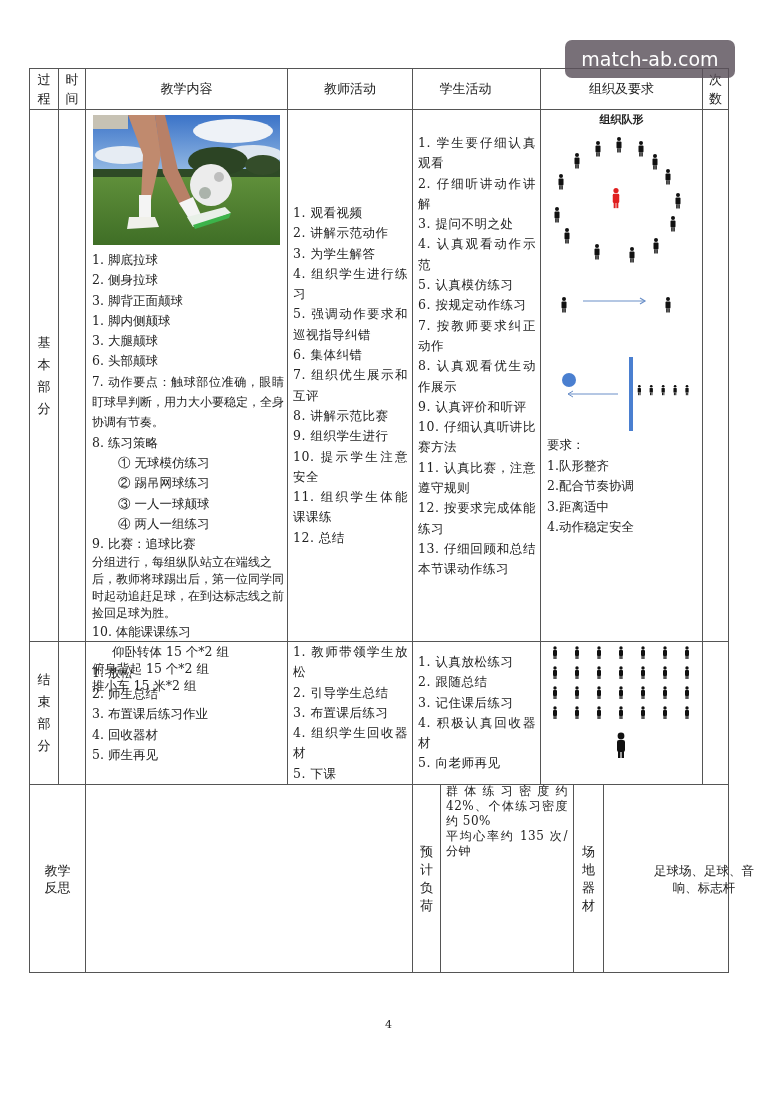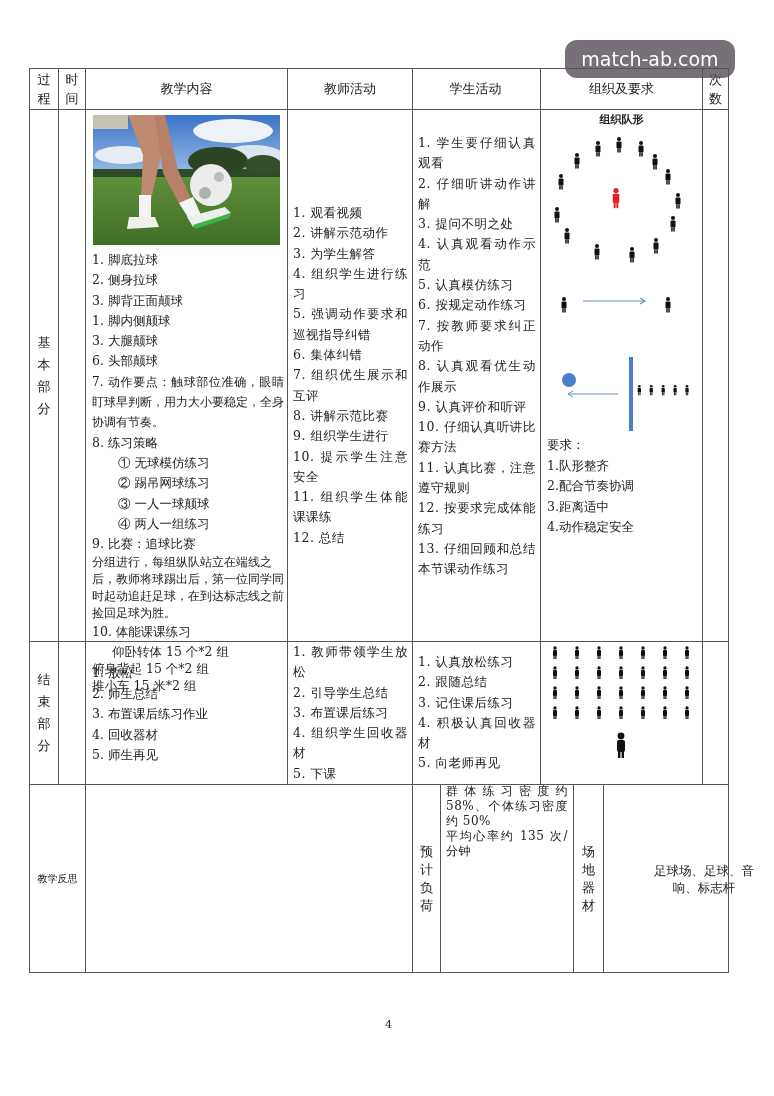--- a/index.html
+++ b/index.html
@@ -15,7 +15,7 @@
   .just { text-align:justify; text-align-last:left; letter-spacing:0.5px; }
   .sub { padding-left:26px; }
   .watermark { position:absolute; left:565px; top:40px; width:170px; height:38px; background:rgba(90,80,90,0.82);
-               border-radius:12px; color:#fff; font-family:"DejaVu Sans", sans-serif; font-size:19px;
+               border-radius:7px; color:#fff; font-family:"DejaVu Sans", sans-serif; font-size:19px;
                display:flex; align-items:center; justify-content:center; }
   .pagenum { position:absolute; left:385px; top:1018px; font-size:11px; }
   .photo { position:absolute; left:93px; top:115px; width:187px; height:130px; overflow:hidden; }

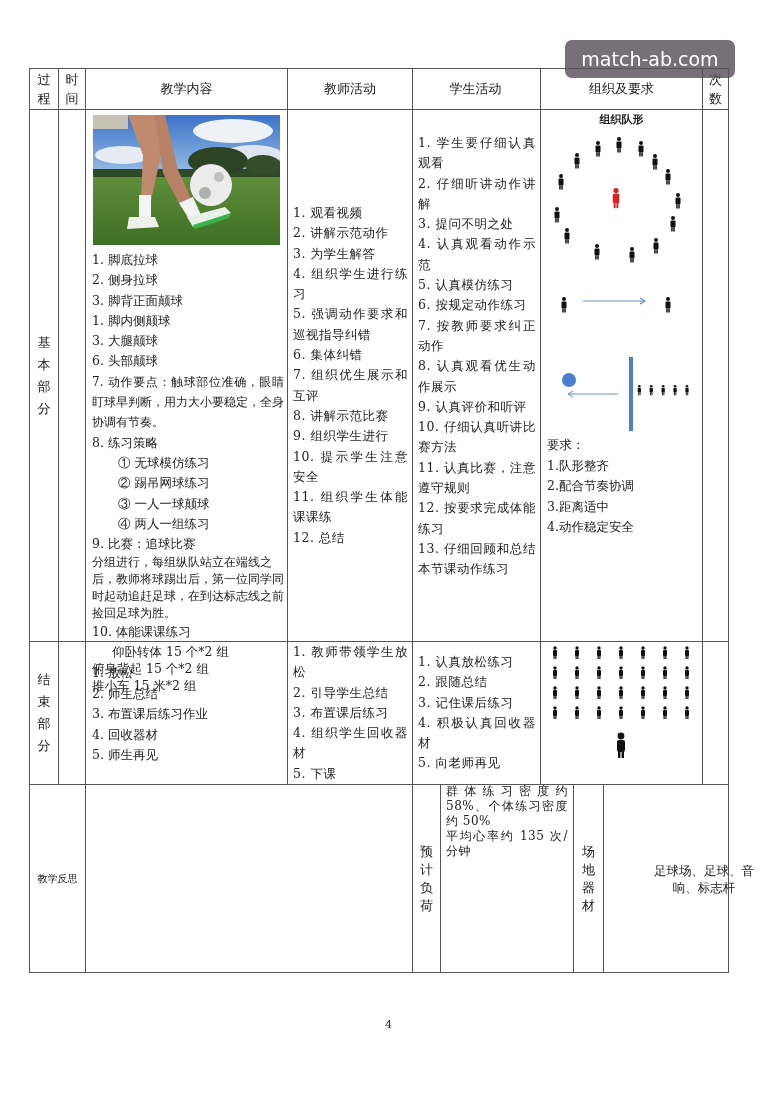--- a/index.html
+++ b/index.html
@@ -56,7 +56,7 @@
 <div class="hdr" style="left:288px; top:69px; width:124px; height:40px;">
   <span>教师活动</span>
 </div>
-<div class="hdr" style="left:412px; top:69px; width:127px; height:40px;justify-content:center;">
+<div class="hdr" style="left:402px; top:69px; width:127px; height:40px;justify-content:center;">
   <span>学生活动</span>
 </div>
 <div class="hdr" style="left:541px; top:69px; width:161px; height:40px;">

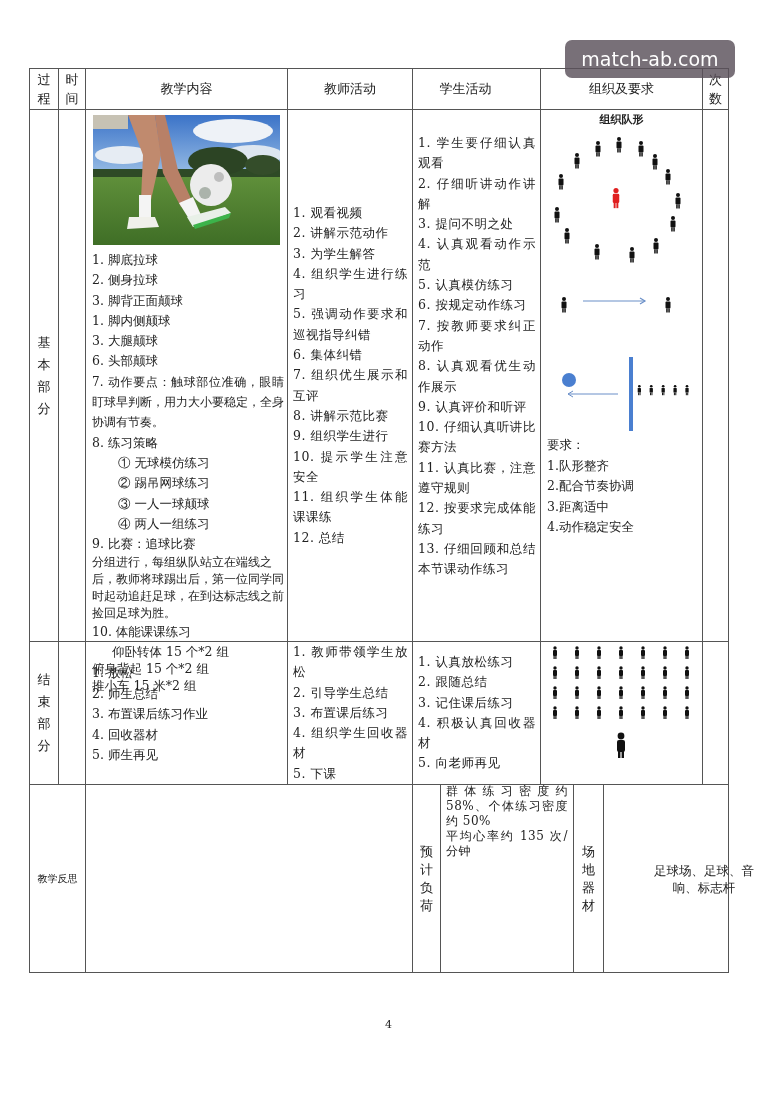--- a/index.html
+++ b/index.html
@@ -306,7 +306,7 @@
   <span>荷</span>
 </div>
 <div class="list just" style="left:446px; top:784px; width:122px; line-height:15px; font-size:12px;">
-  <div>群体练习密度约 58%、个体练习密度约 50%</div>
+  <div>群体练习密度约 42%、个体练习密度约 50%</div>
   <div>平均心率约 135 次/分钟</div>
 </div>
 

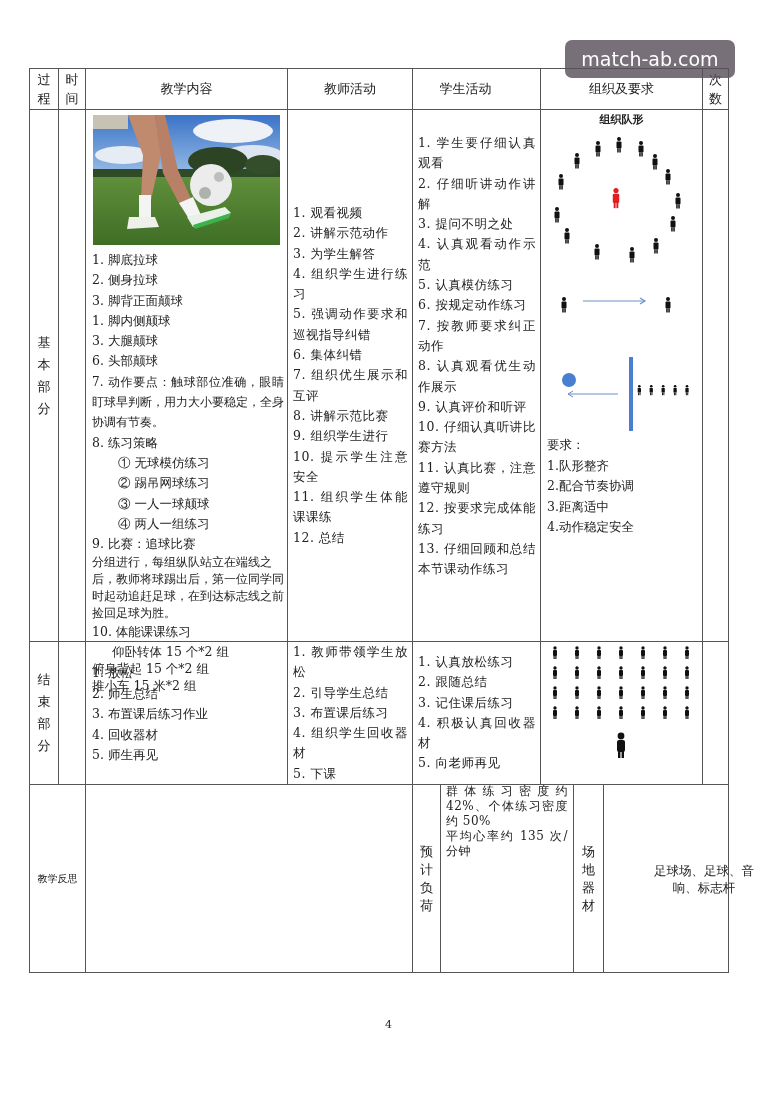--- a/index.html
+++ b/index.html
@@ -293,7 +293,7 @@
   </g>
 </svg>
 
-<div class="abs" style="left:30px; top:785px; width:55px; height:187px; display:flex; flex-direction:row; align-items:center; justify-content:center; font-size:10px; line-height:17px;">
+<div class="abs" style="left:30px; top:785px; width:55px; height:187px; display:flex; flex-direction:column; align-items:center; justify-content:center; font-size:13px; line-height:17px;">
   <span>教学</span>
   <span>反思</span>
 </div>

